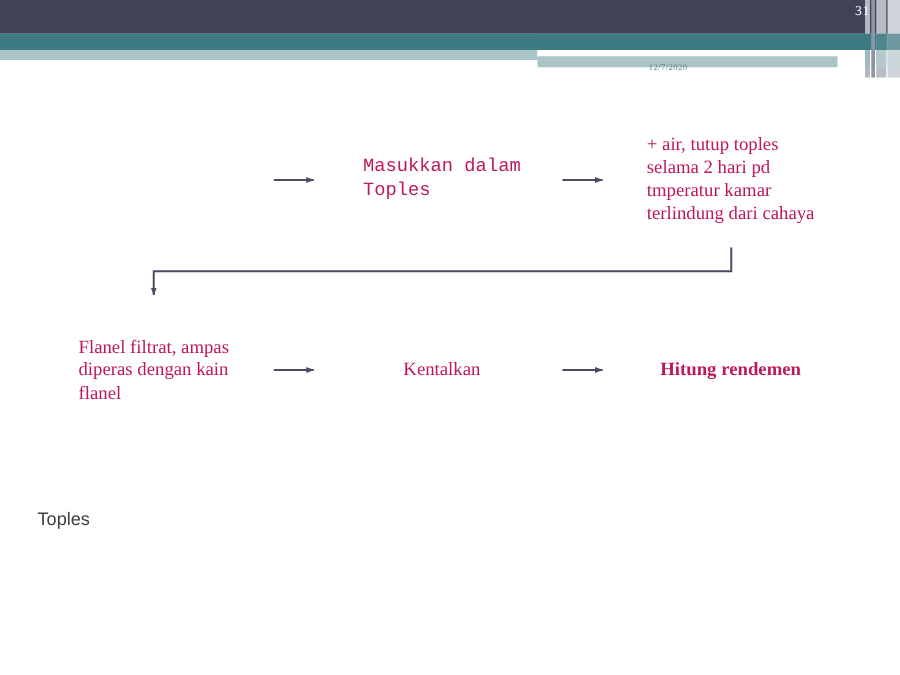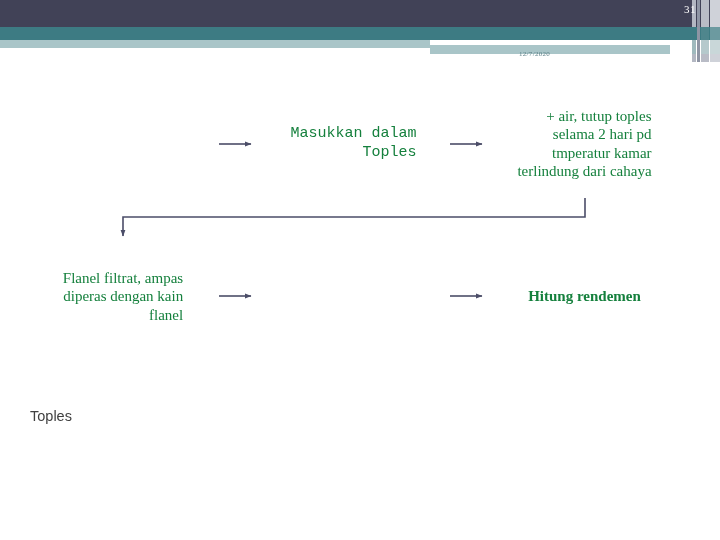--- a/index.html
+++ b/index.html
@@ -110,10 +110,10 @@
     display: flex;
     align-items: center;
     justify-content: center;
-    text-align: right;
+    text-align: left;
     font-family: "Liberation Serif", serif;
     font-size: 15px;
-    color: #15803d;
+    color: #be185d;
     line-height: 1.22;
     padding: 2px 6px;
   }

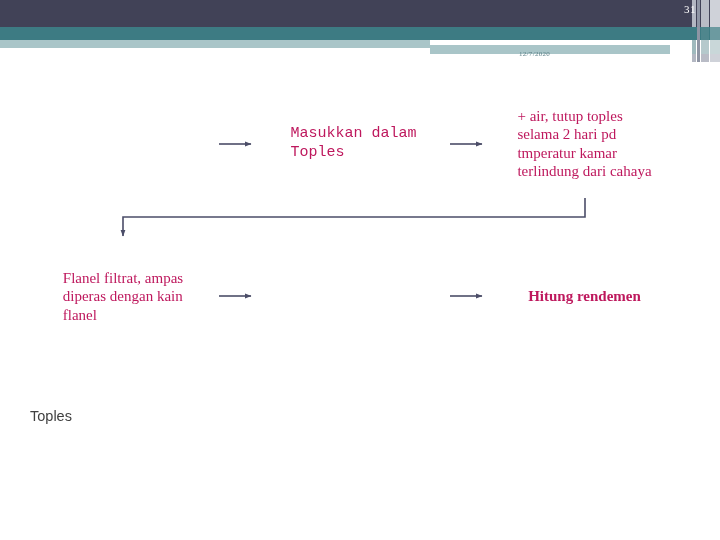--- a/index.html
+++ b/index.html
@@ -199,6 +199,7 @@
   <div class="node" id="node-4" style="white-space: pre-line;">Flanel filtrat, ampas
 diperas dengan kain
 flanel</div>
+  <div class="node" id="node-5" style="white-space: pre-line;">Kentalkan</div>
   <div class="node" id="node-6" style="white-space: pre-line;">Hitung rendemen</div>
 </div>
 

